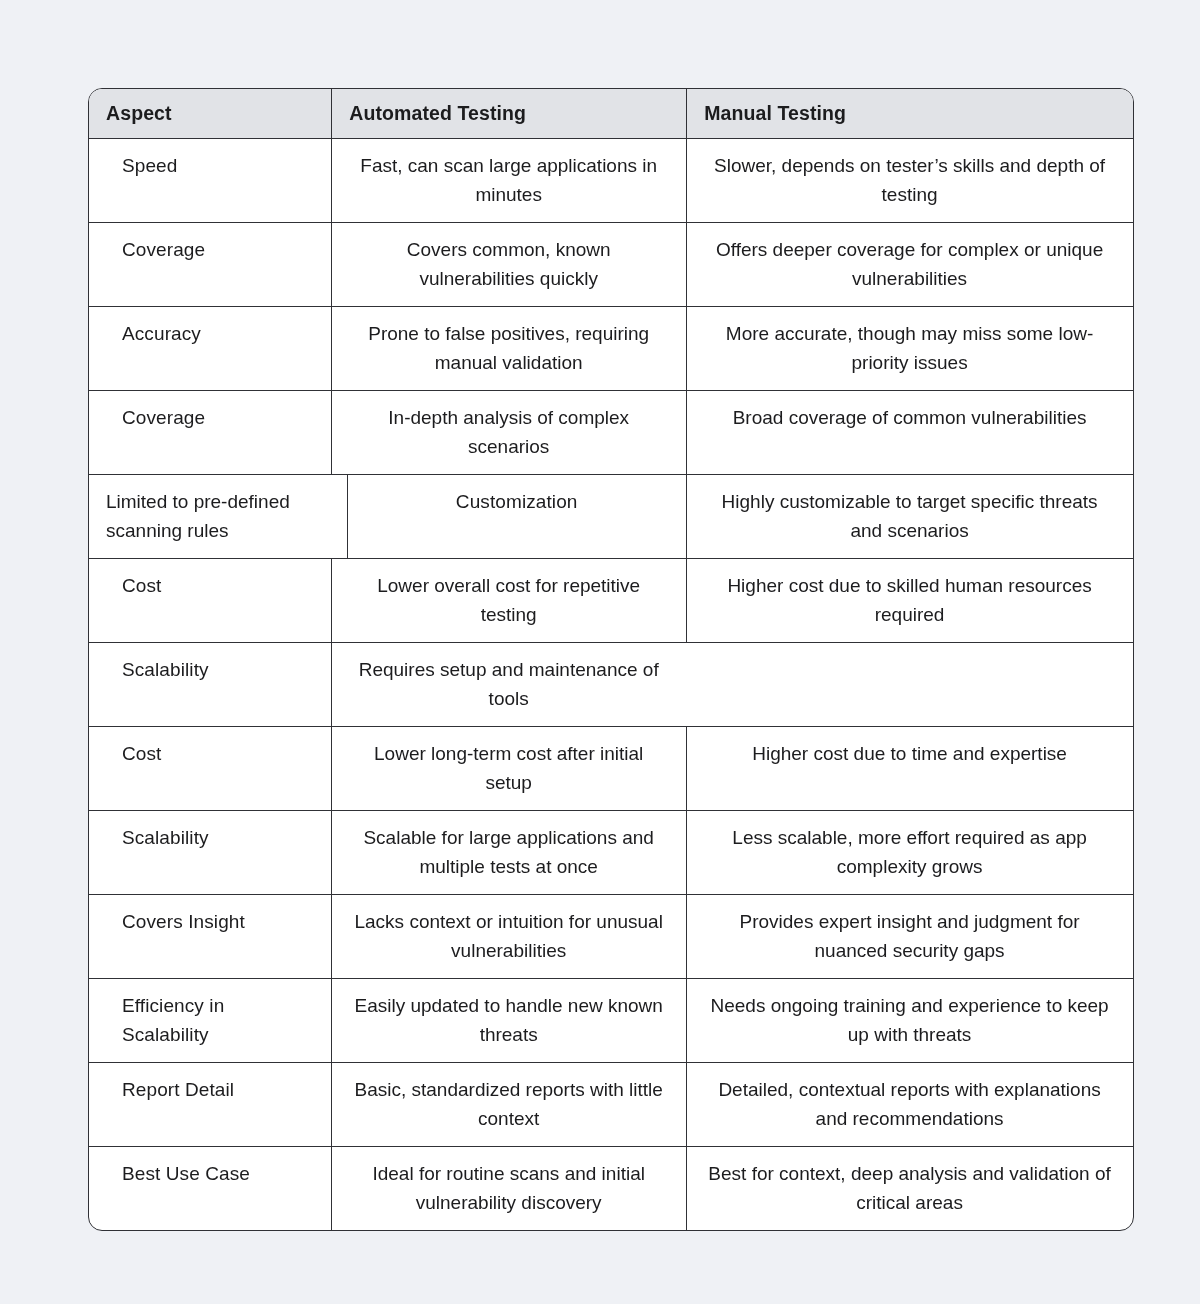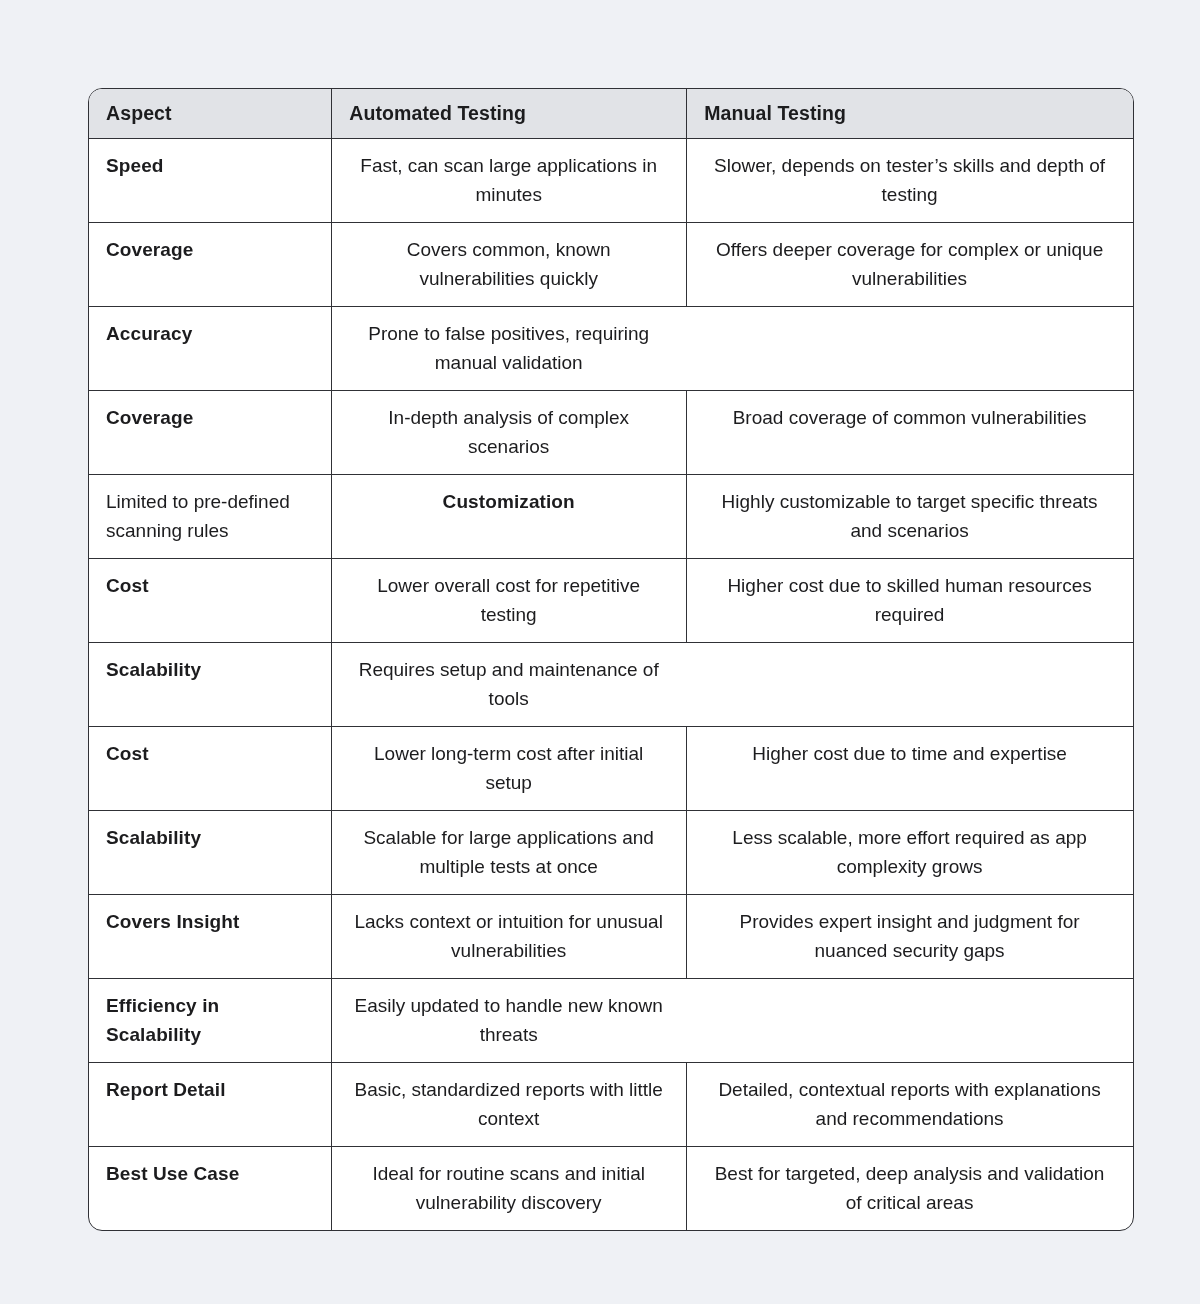--- a/index.html
+++ b/index.html
@@ -36,7 +36,7 @@
     color: #1c1c1e;
   }
   .cell + .cell { border-left: 1.5px solid #303136; text-align: center; }
-  .cell.aspect { font-weight: 700; letter-spacing: 0.1px; }
+  .cell.aspect { font-weight: 400; letter-spacing: 0.1px; margin-left: 16px; }
   .header-row {
     background: #e1e3e7;
   }

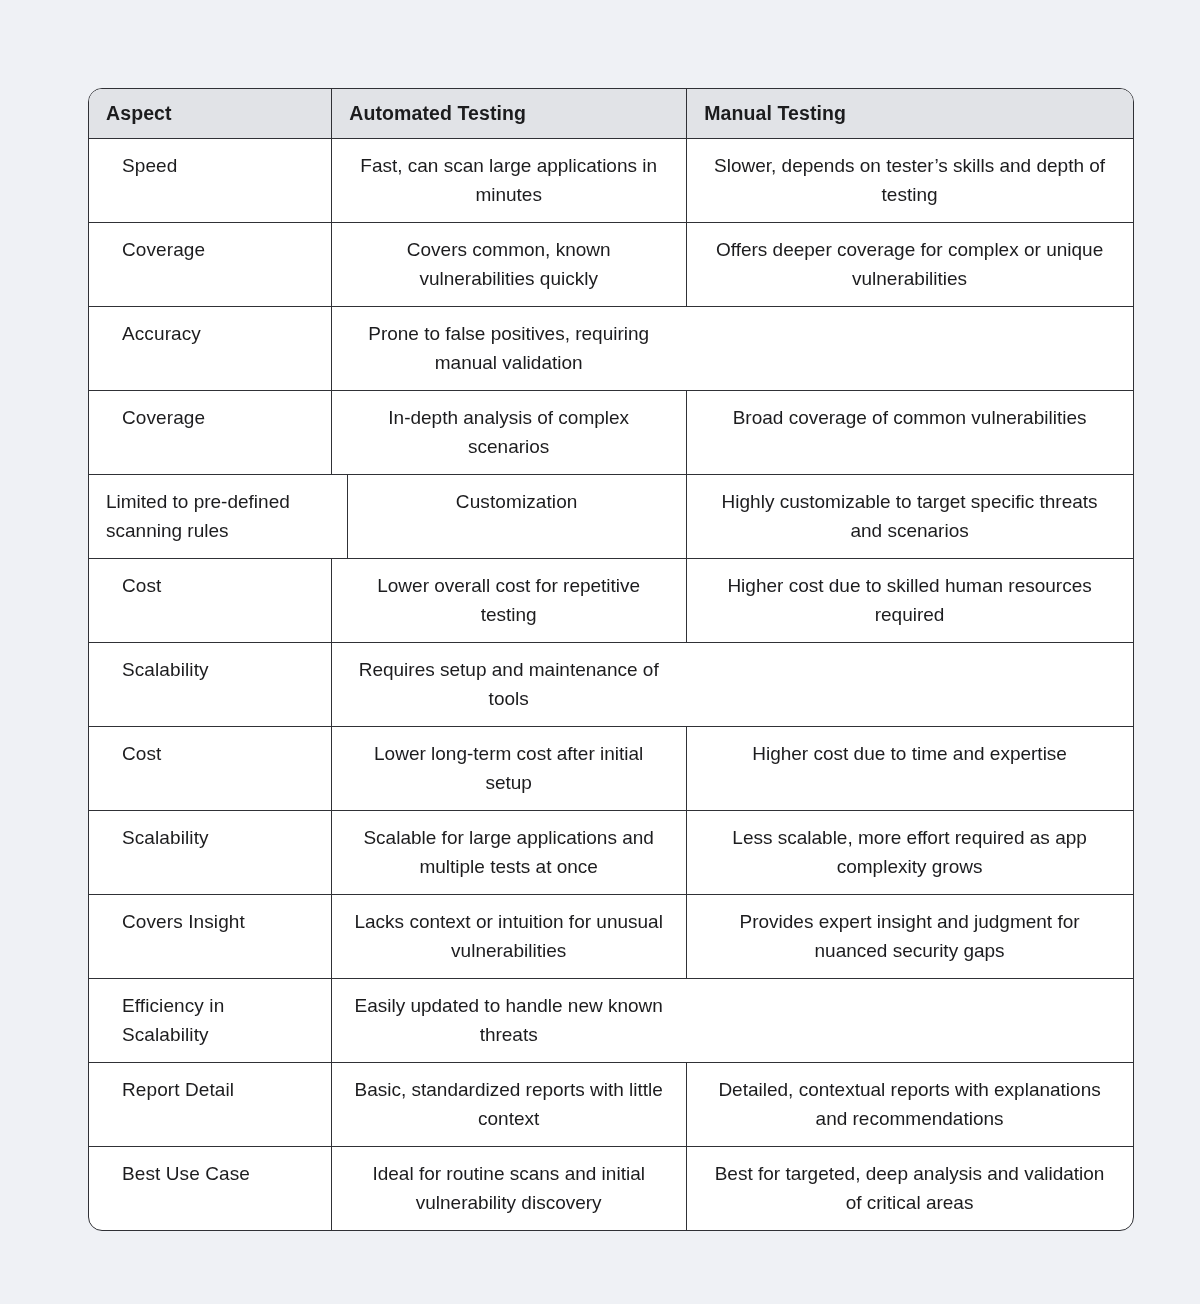--- a/index.html
+++ b/index.html
@@ -77,6 +77,7 @@
   <div class="row">
     <div class="cell aspect">Accuracy</div>
     <div class="cell">Prone to false positives, requiring manual validation</div>
+    <div class="cell">More accurate, though may miss some low-priority issues</div>
   </div>
 
   <div class="row">

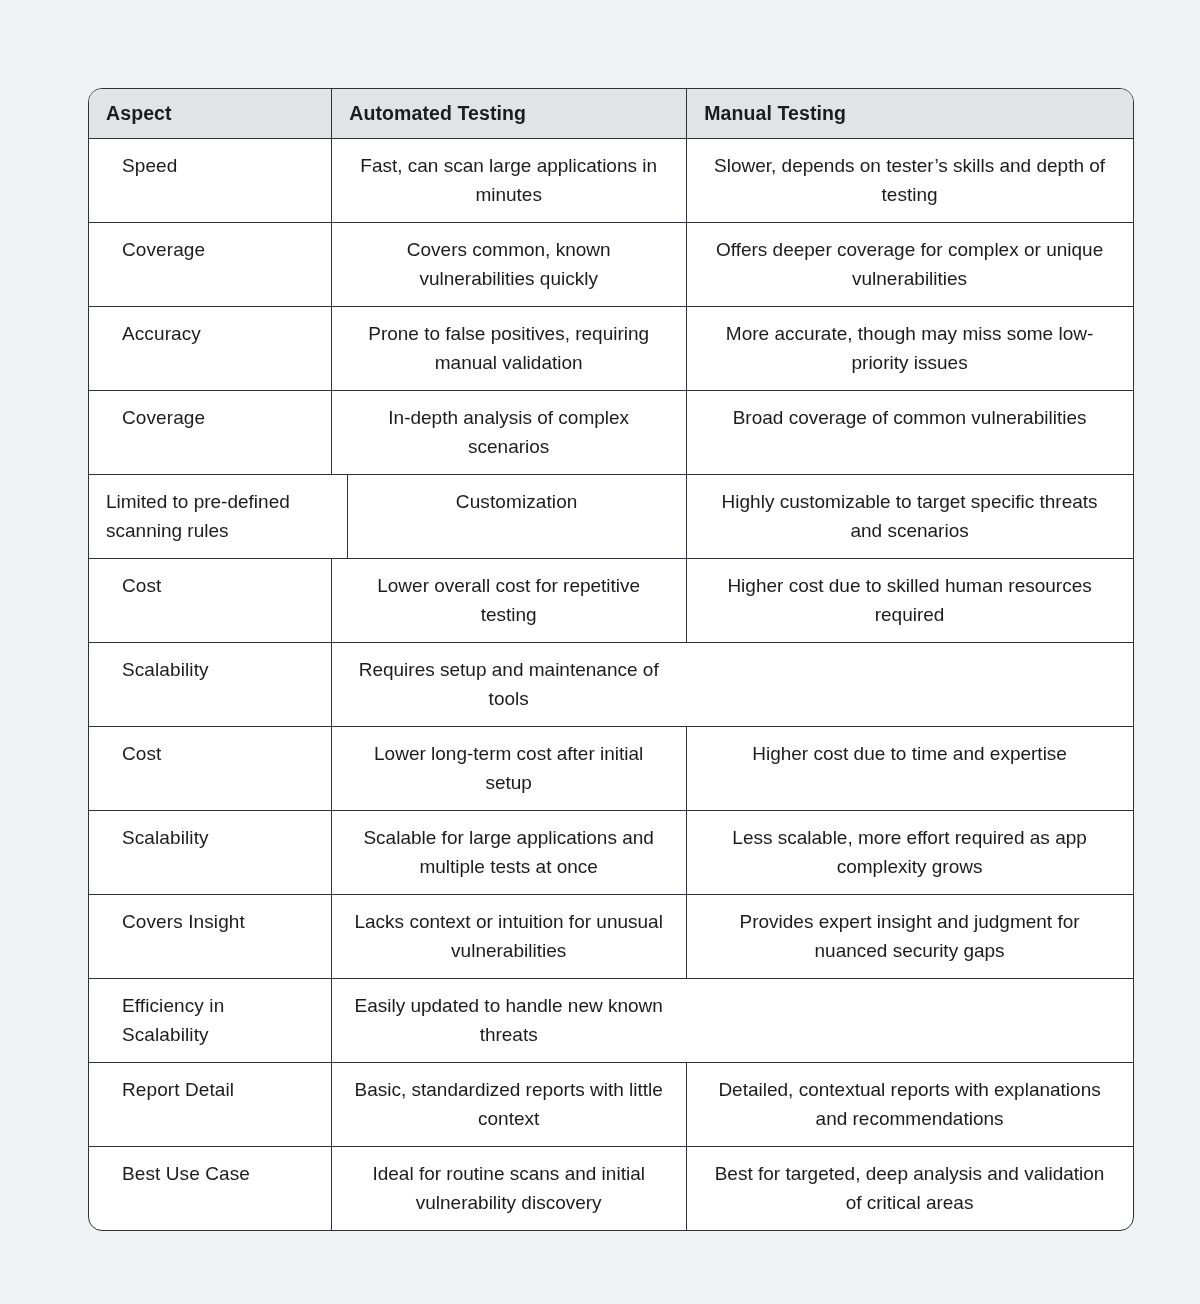--- a/index.html
+++ b/index.html
@@ -124,6 +124,7 @@
   <div class="row">
     <div class="cell aspect">Efficiency in Scalability</div>
     <div class="cell">Easily updated to handle new known threats</div>
+    <div class="cell">Needs ongoing training and experience to keep up with threats</div>
   </div>
 
   <div class="row">

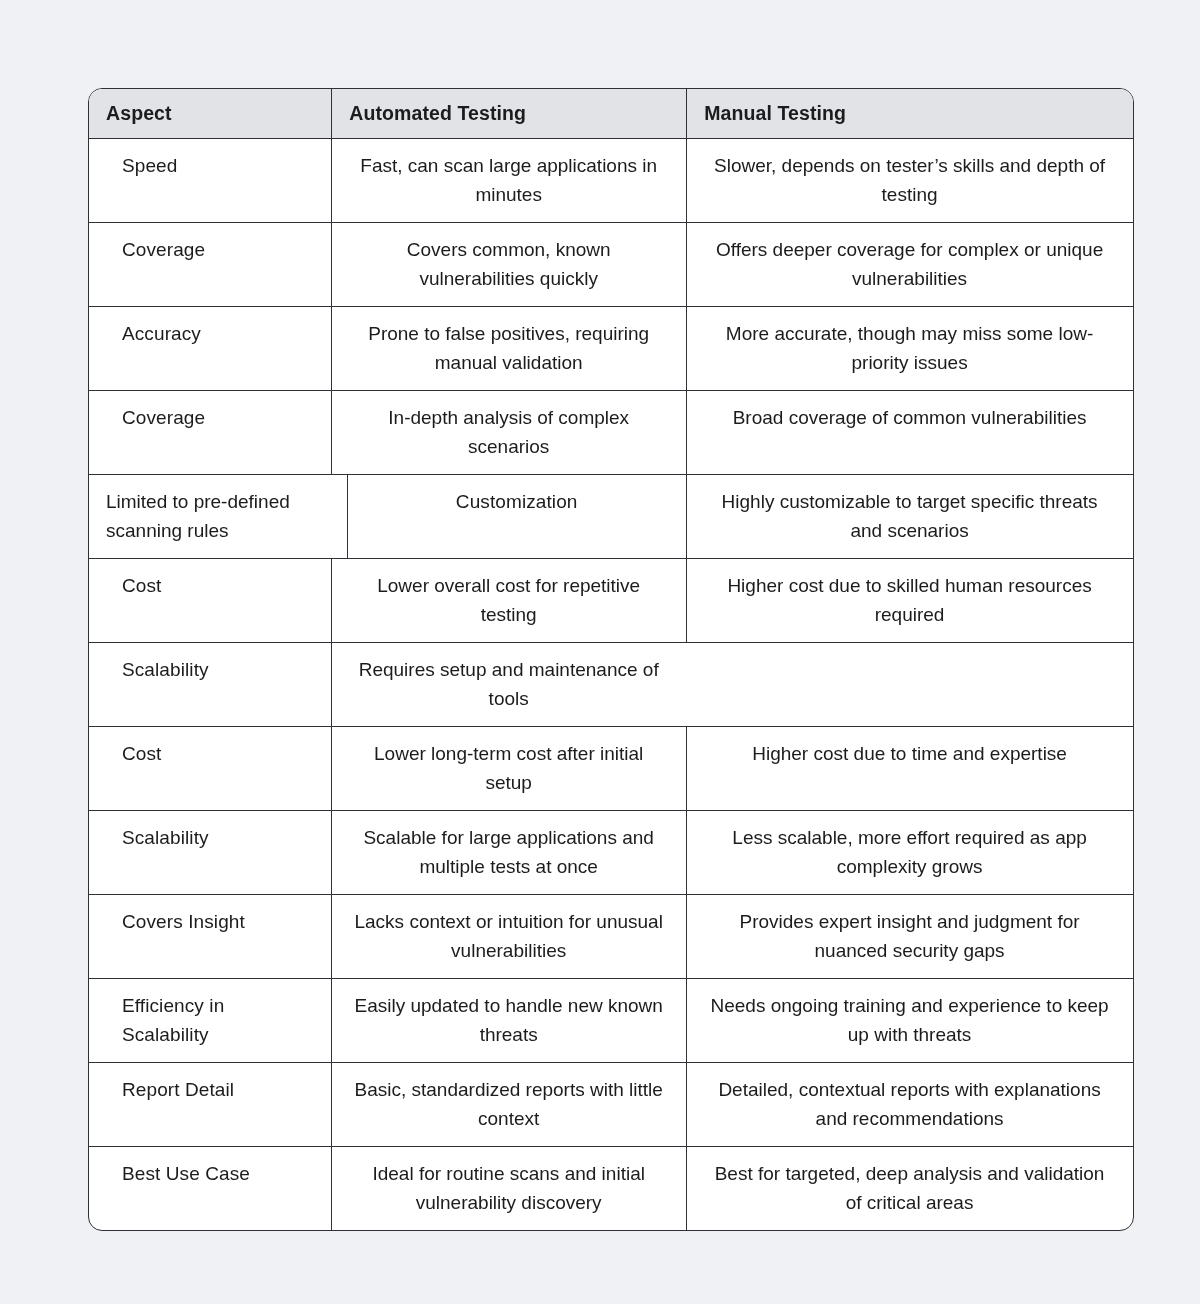--- a/index.html
+++ b/index.html
@@ -136,7 +136,7 @@
   <div class="row">
     <div class="cell aspect">Best Use Case</div>
     <div class="cell">Ideal for routine scans and initial vulnerability discovery</div>
-    <div class="cell">Best for targeted, deep analysis and validation of critical areas</div>
+    <div class="cell">Best for context, deep analysis and validation of critical areas</div>
   </div>
 </div>
   </div>

